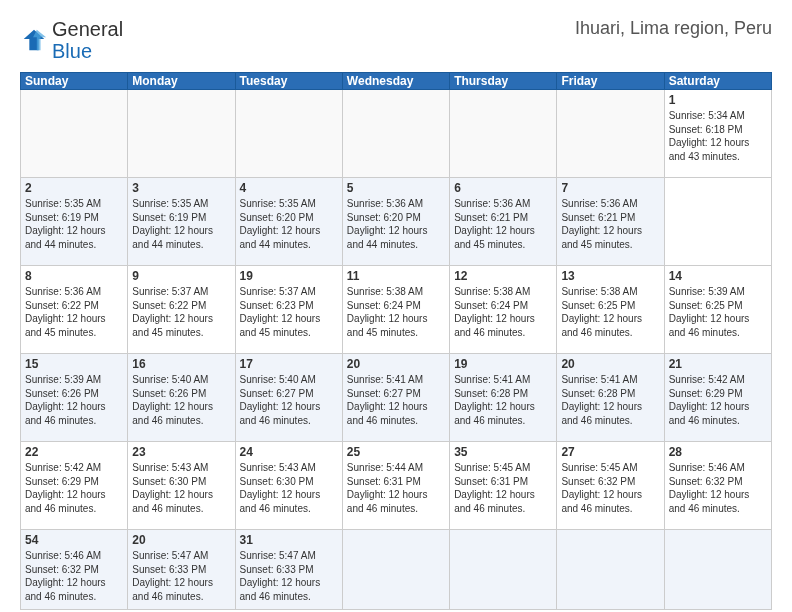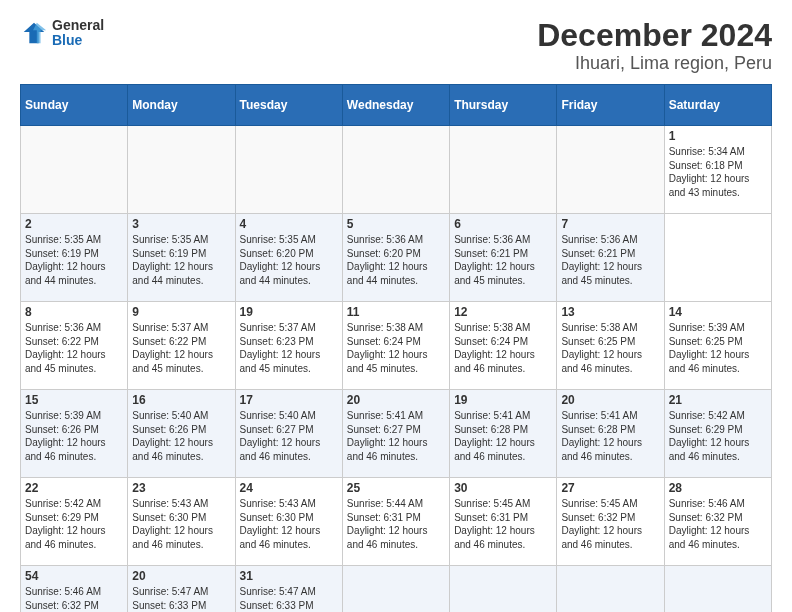--- a/index.html
+++ b/index.html
@@ -29,8 +29,8 @@
       gap: 4px;
     }
     .logo-text {
-      font-size: 14px;
-      font-weight: bold;
+      font-size: 20px;
+      font-weight: normal;
       line-height: 1.1;
     }
     .logo-general { color: #333; }

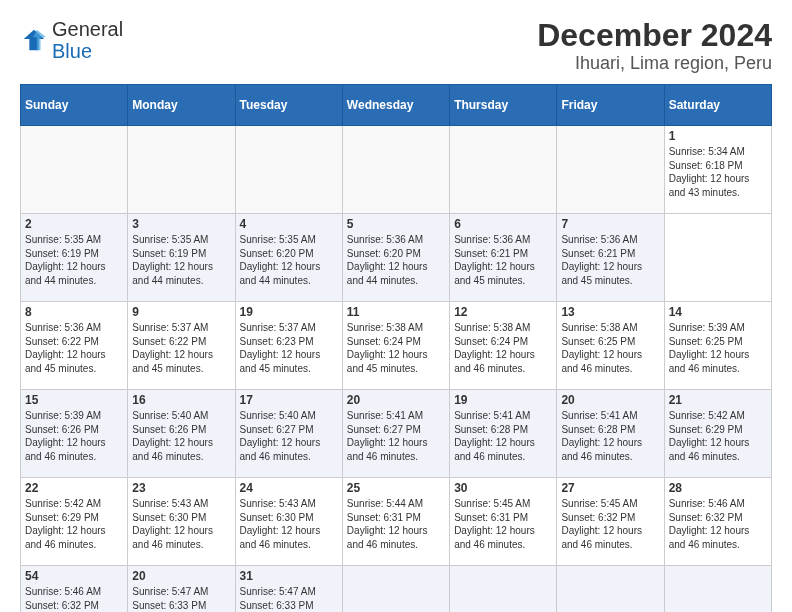--- a/index.html
+++ b/index.html
@@ -113,7 +113,6 @@
       </div>
     </div>
     <div class="title-block">
-      <div class="month-title">December 2024</div>
       <div class="location">Ihuari, Lima region, Peru</div>
     </div>
   </div>

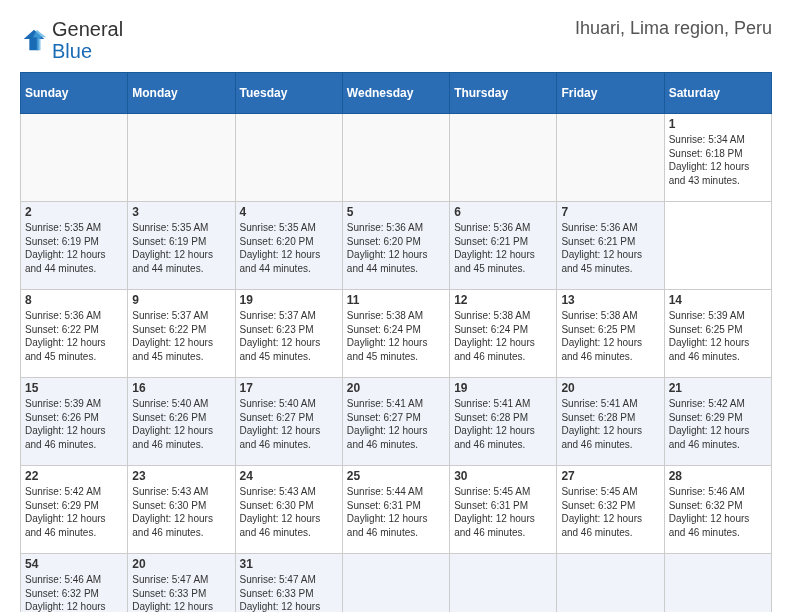--- a/index.html
+++ b/index.html
@@ -64,7 +64,7 @@
       color: #fff;
       font-size: 12px;
       font-weight: bold;
-      padding: 13px 4px;
+      padding: 1px 4px;
       border: 1px solid #1a5a9a;
       text-align: left;
     }

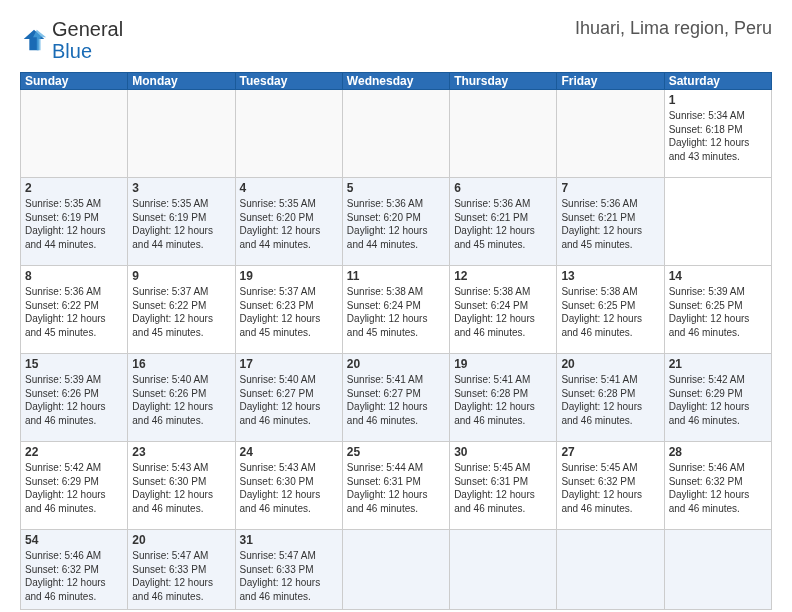--- a/index.html
+++ b/index.html
@@ -195,7 +195,7 @@
           <span class="day-info">Sunrise: 5:43 AM<br>Sunset: 6:30 PM<br>Daylight: 12 hours and 46 minutes.</span></td>
           <td><span class="day-num">25</span>
           <span class="day-info">Sunrise: 5:44 AM<br>Sunset: 6:31 PM<br>Daylight: 12 hours and 46 minutes.</span></td>
-          <td><span class="day-num">30</span>
+          <td><span class="day-num">35</span>
           <span class="day-info">Sunrise: 5:45 AM<br>Sunset: 6:31 PM<br>Daylight: 12 hours and 46 minutes.</span></td>
           <td><span class="day-num">27</span>
           <span class="day-info">Sunrise: 5:45 AM<br>Sunset: 6:32 PM<br>Daylight: 12 hours and 46 minutes.</span></td>

